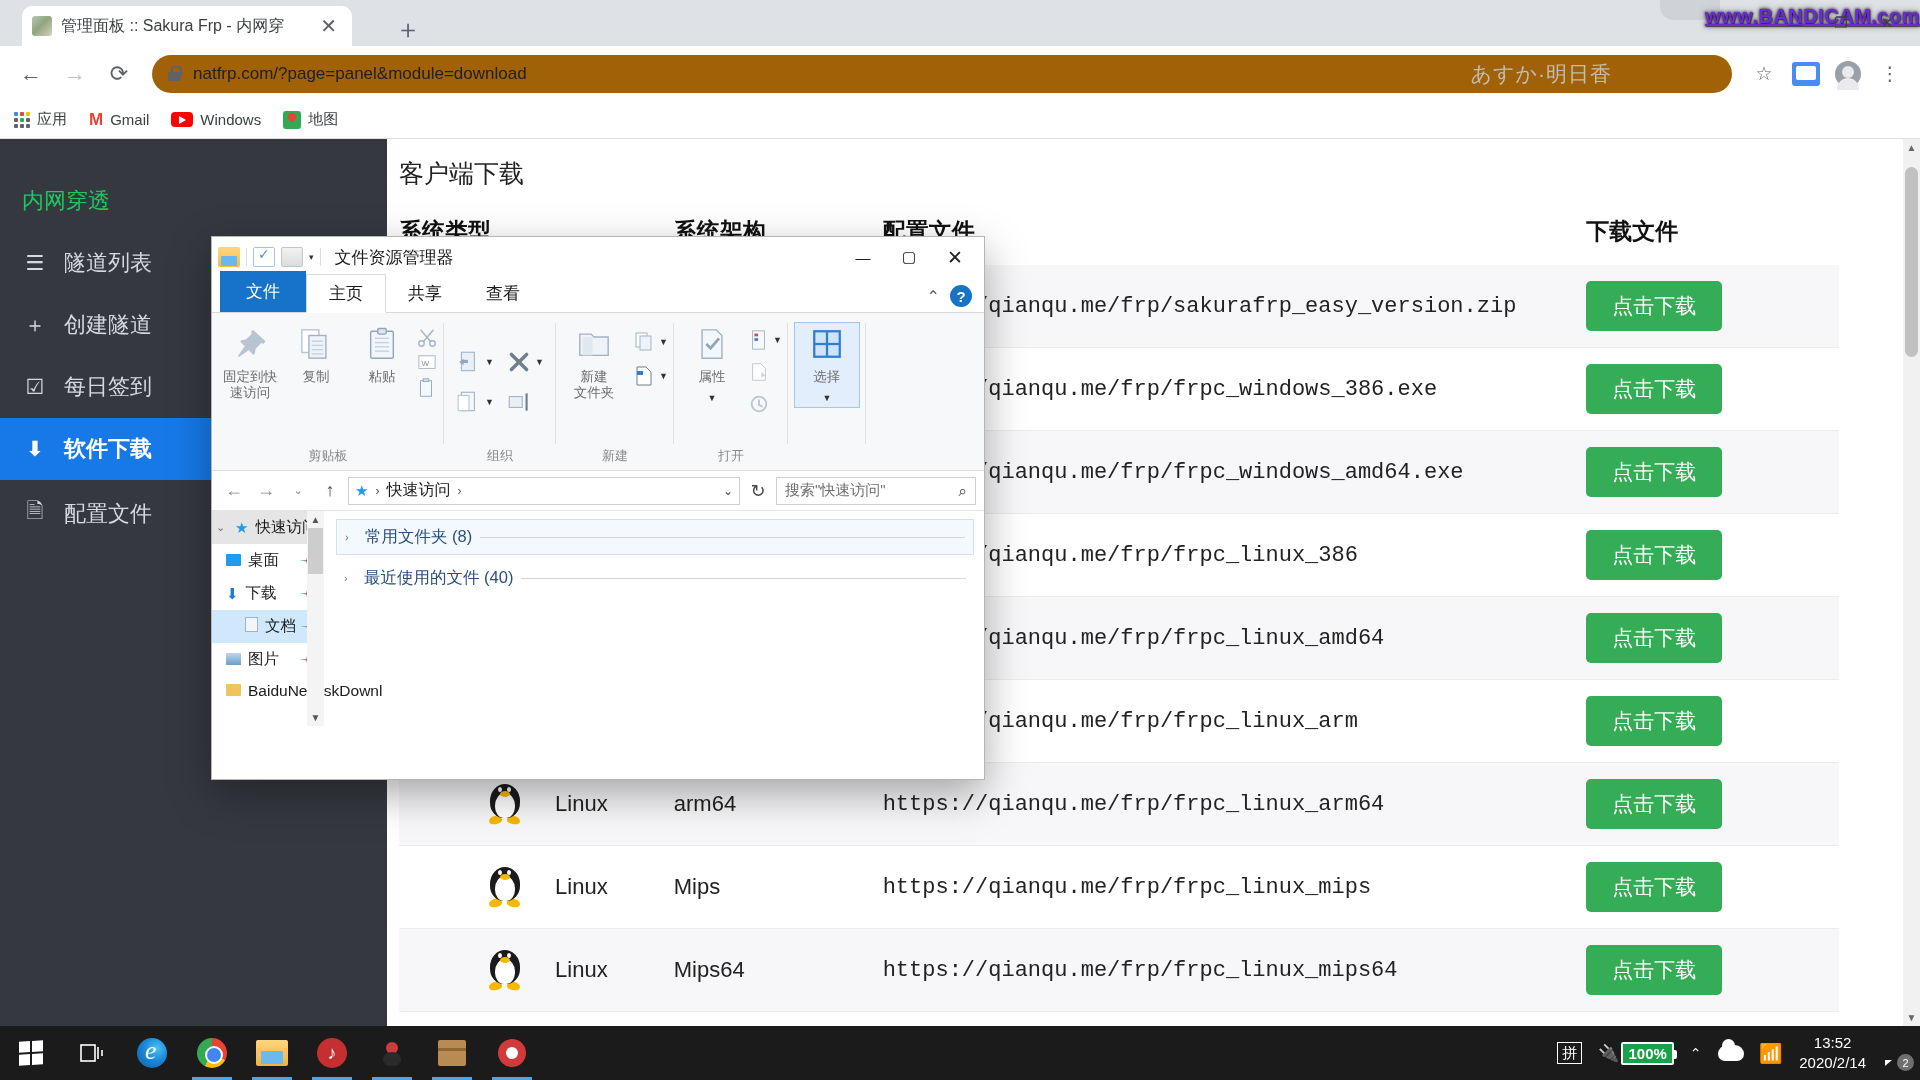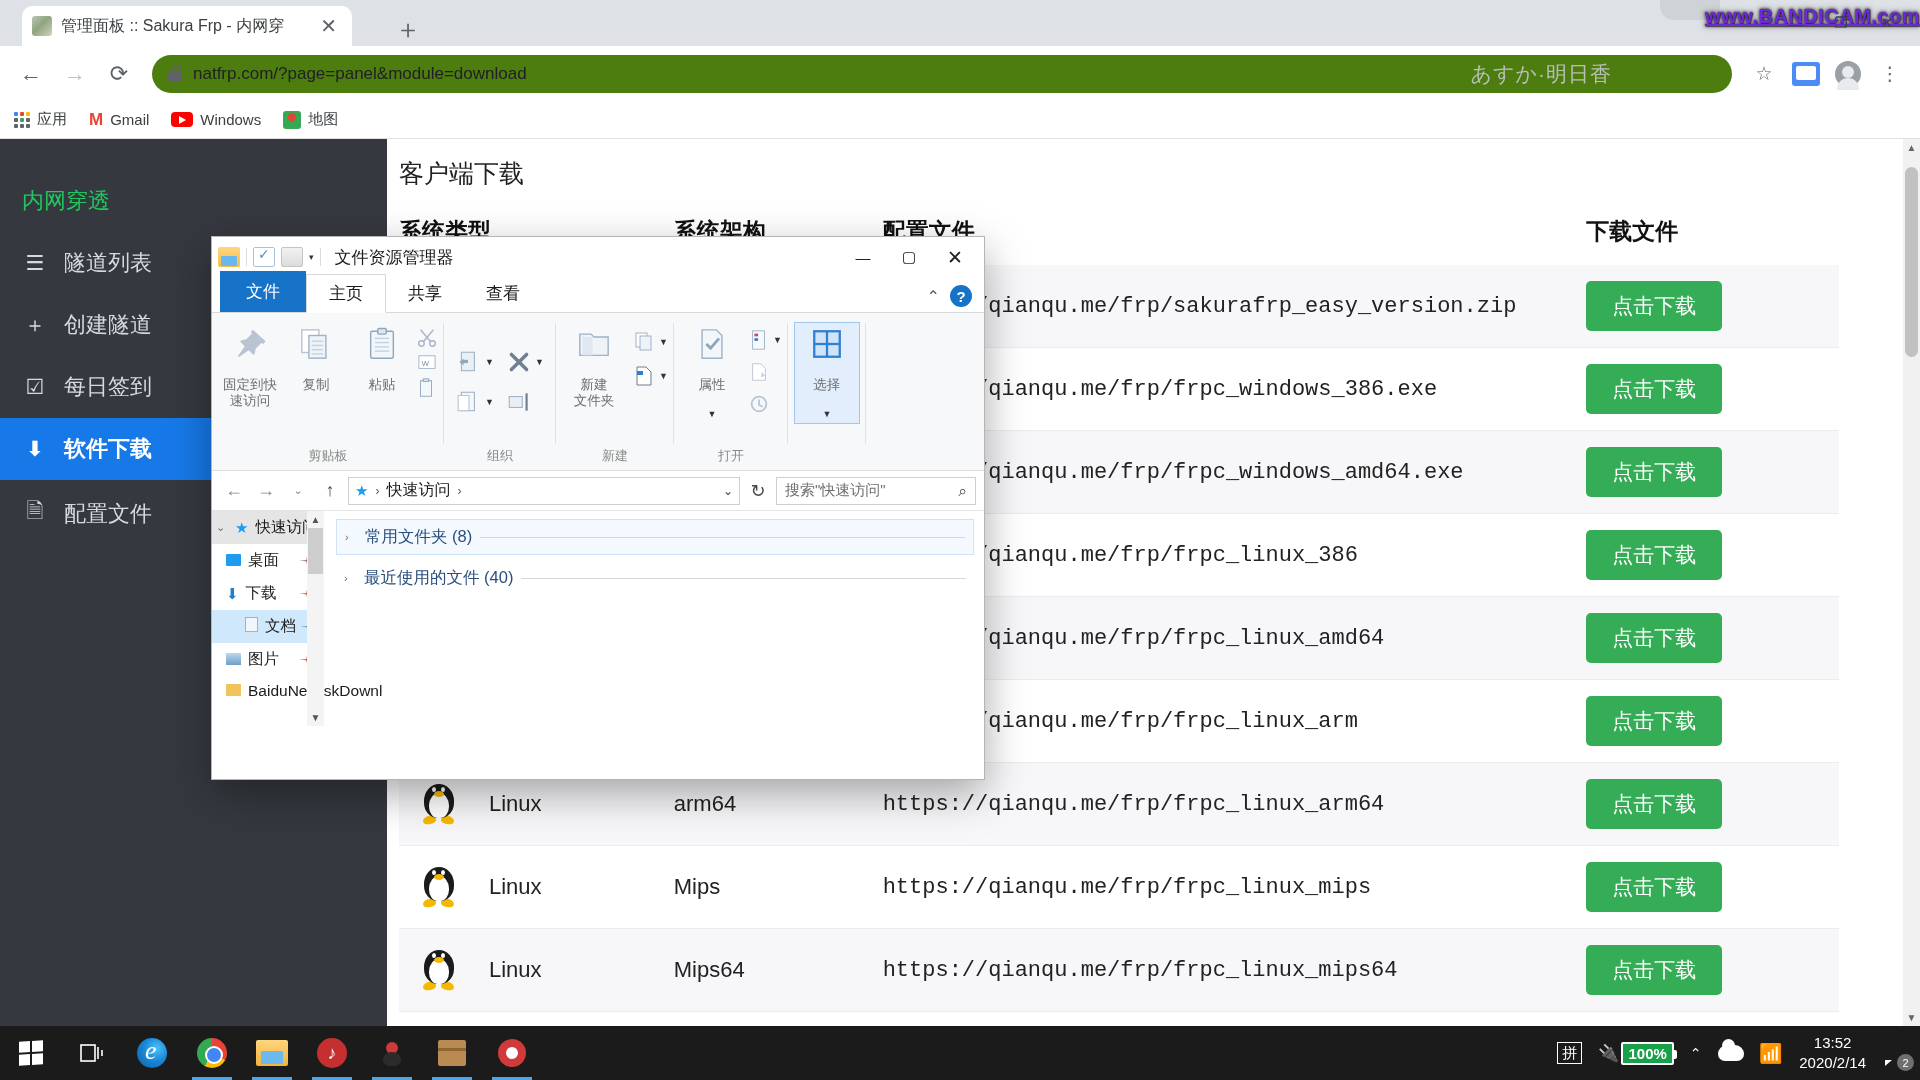--- a/index.html
+++ b/index.html
@@ -35,7 +35,7 @@
   .navbtn { width:38px; height:38px; display:flex; align-items:center; justify-content:center;
     font-size:22px; color:#5f6368; border-radius:50%; cursor:pointer; }
   .navbtn.dim { color:#bdc1c6; }
-  .urlbox { flex:1 1 auto; height:38px; background:#4d7c0f; border-radius:19px;
+  .urlbox { flex:1 1 auto; height:38px; background:#a16207; border-radius:19px;
     display:flex; align-items:center; padding:0 16px; gap:12px; margin:0 8px; position:relative;}
   .lock { width:13px; height:15px; position:relative; flex:0 0 auto; }
   .lock:before{ content:""; position:absolute; left:0; bottom:0; width:13px; height:9px;

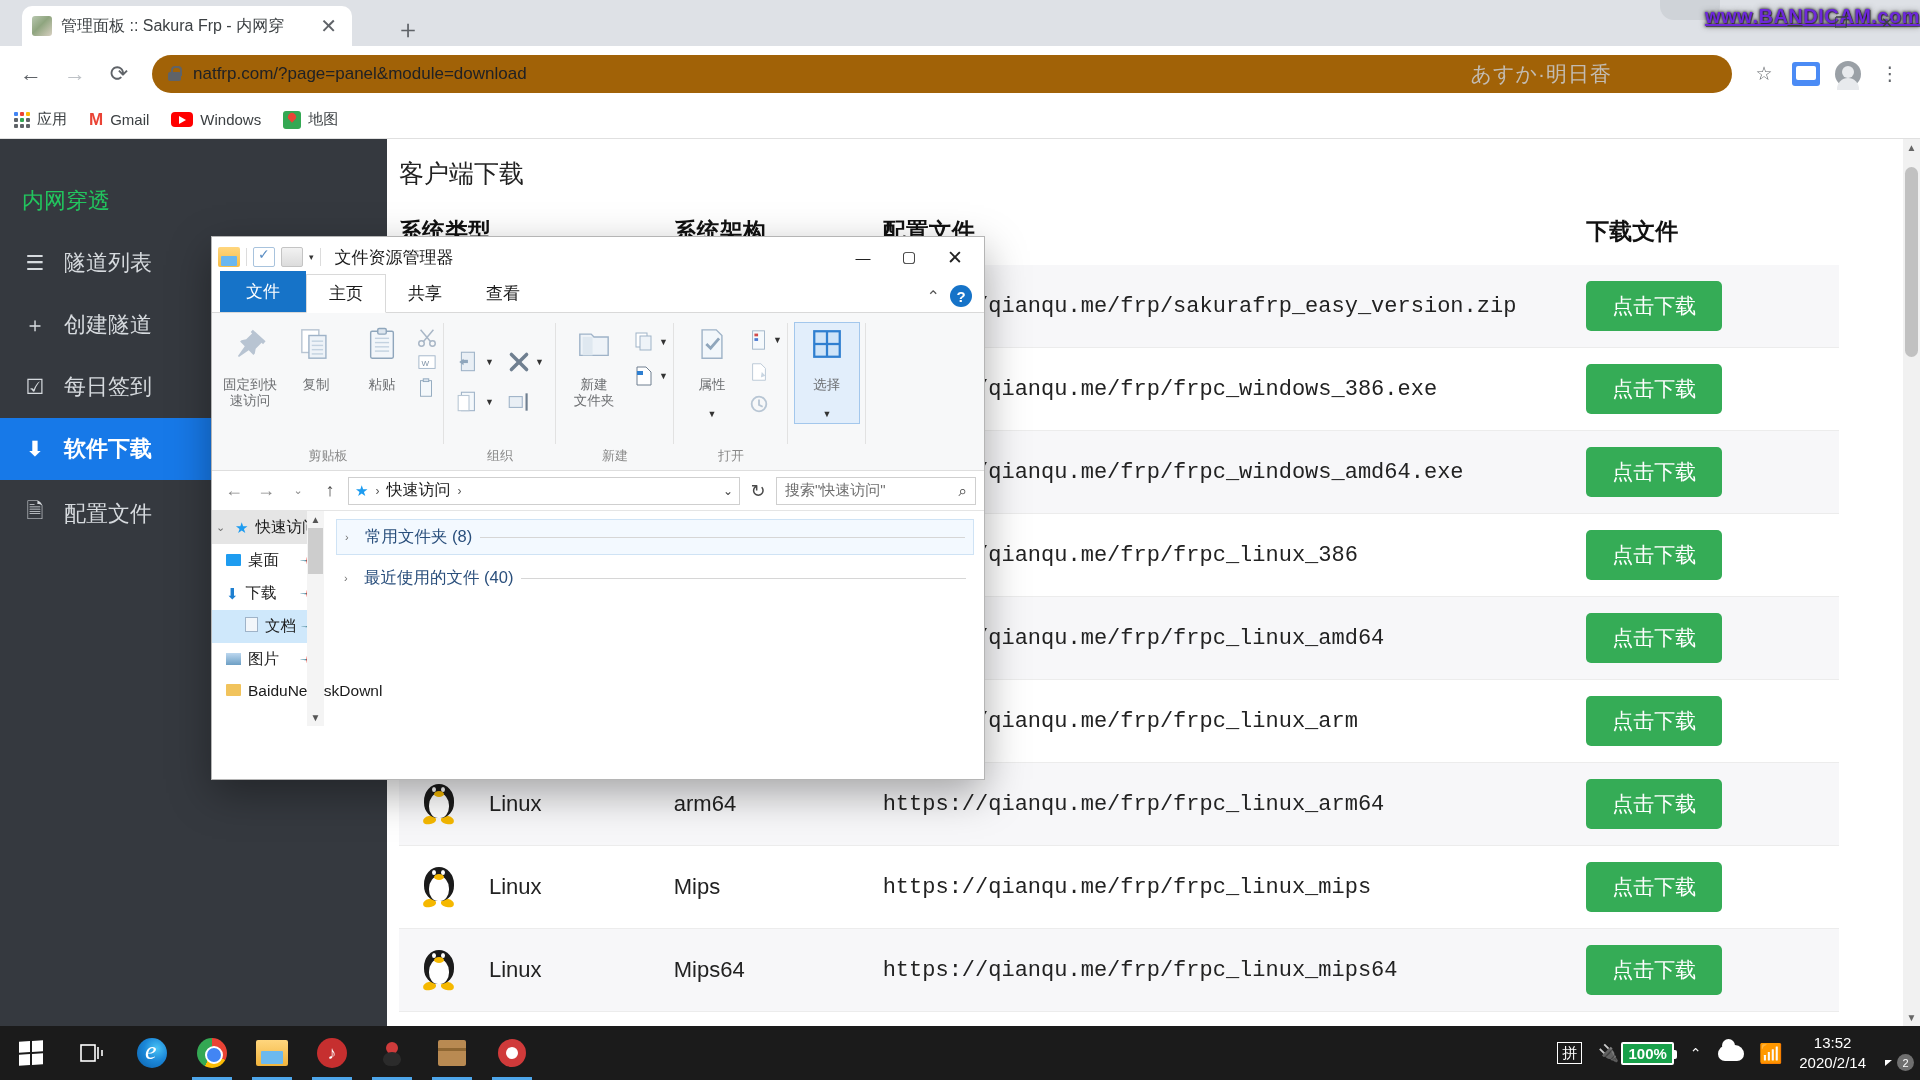--- a/index.html
+++ b/index.html
@@ -140,7 +140,7 @@
   .rb-group:after{content:"";position:absolute;right:0;top:6px;bottom:26px;width:1px;background:#e2e2e2;}
   .rb-row { display:flex; align-items:flex-start; gap:2px; flex:1 1 auto; padding-top:6px;}
   .rb-lbl { text-align:center; font-size:13px; color:#888; padding-bottom:5px; }
-  .rb-big { width:64px; display:flex; flex-direction:column; align-items:center; gap:16px;
+  .rb-big { width:64px; display:flex; flex-direction:column; align-items:center; gap:8px;
     padding:4px 2px; cursor:pointer; }
   .rb-big .cap { font-size:13.5px; color:#6d6f72; text-align:center; line-height:1.2; }
   .rb-small { display:flex; flex-direction:column; gap:5px; padding-top:4px;}

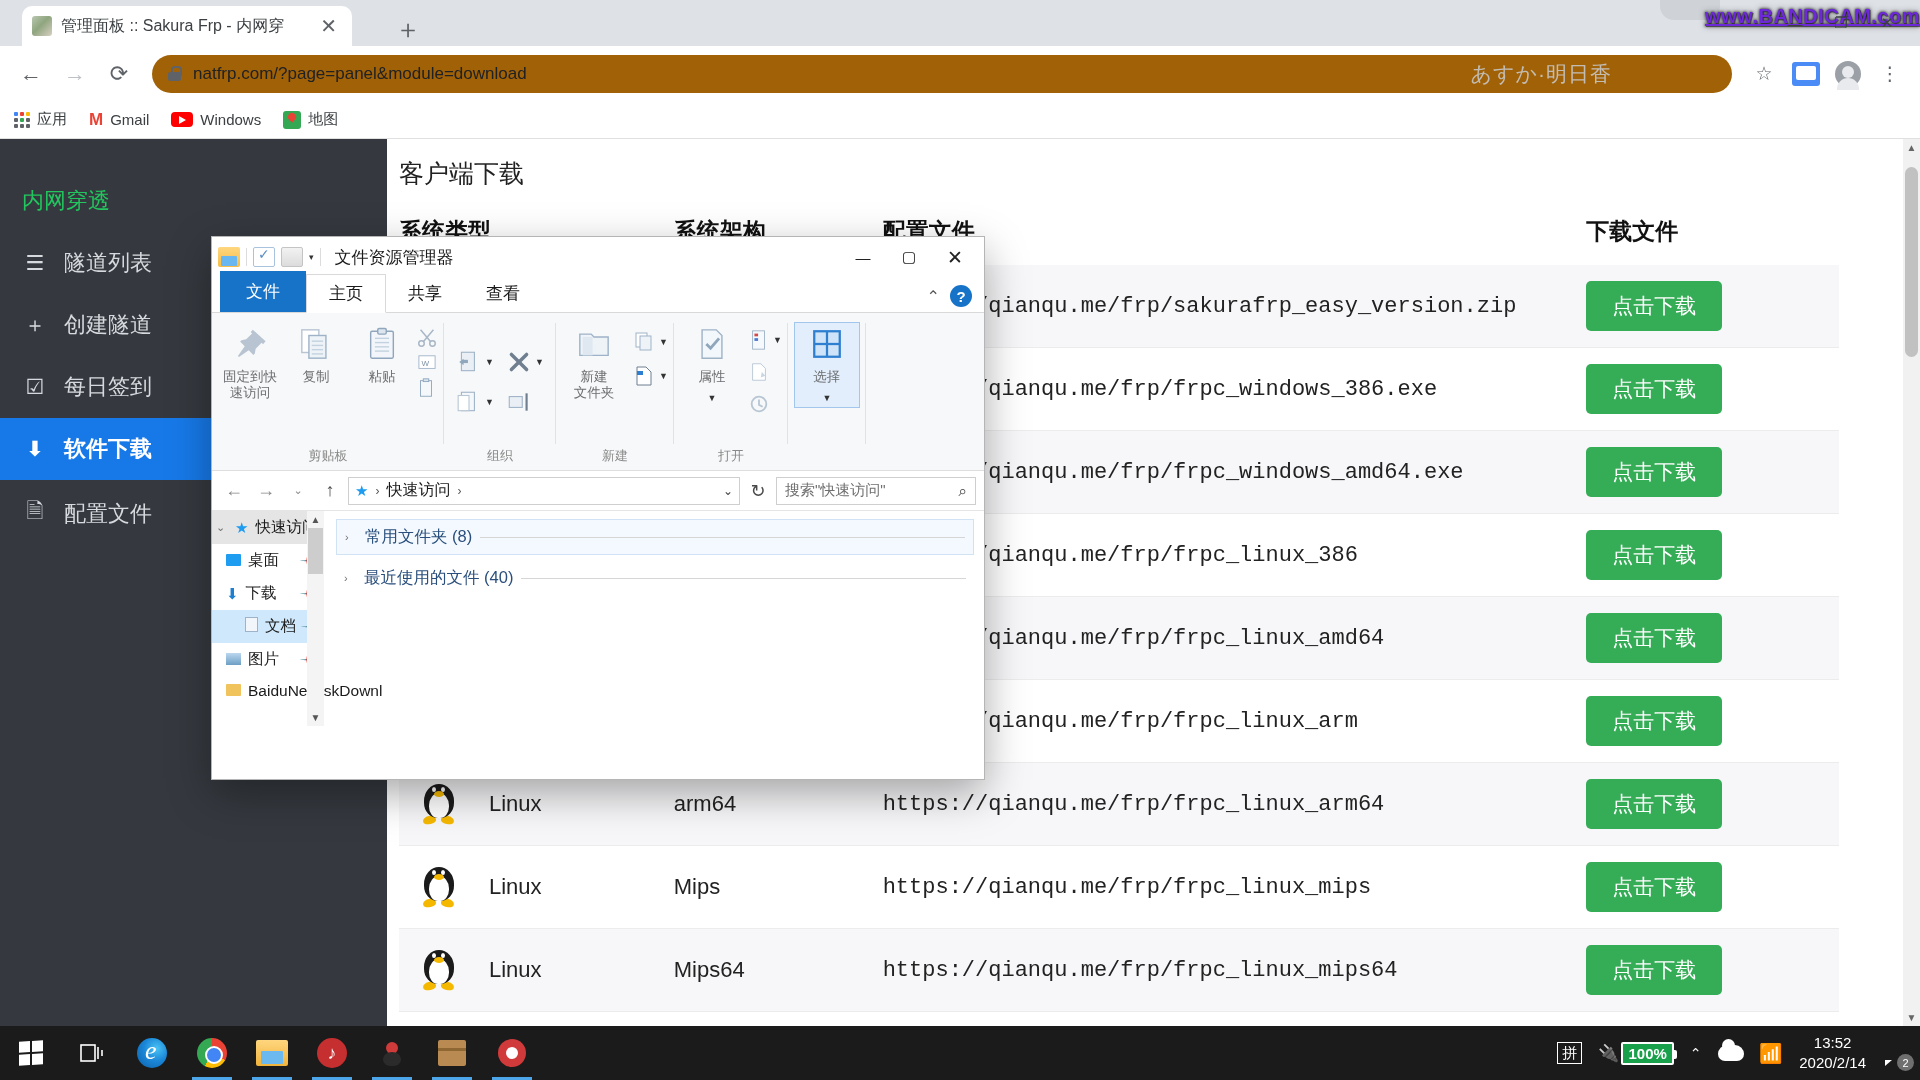--- a/index.html
+++ b/index.html
@@ -88,7 +88,7 @@
   .col-arch { width:190px; }
   .col-url { width:640px; }
   .col-file { width:230px; }
-  .os-cell { display:flex; align-items:center; gap:32px; padding-left:22px; }
+  .os-cell { display:flex; align-items:center; gap:32px; padding-left:22px;justify-content:center; }
   .urlcell { font-family:"Liberation Mono","DejaVu Sans Mono",monospace; font-size:19px; color:#e0629c; white-space:nowrap;}
   .dlbtn { display:inline-block; background:#35ac56; color:#fff; font-size:21px;
     padding:11px 26px; border-radius:5px; cursor:pointer; }

